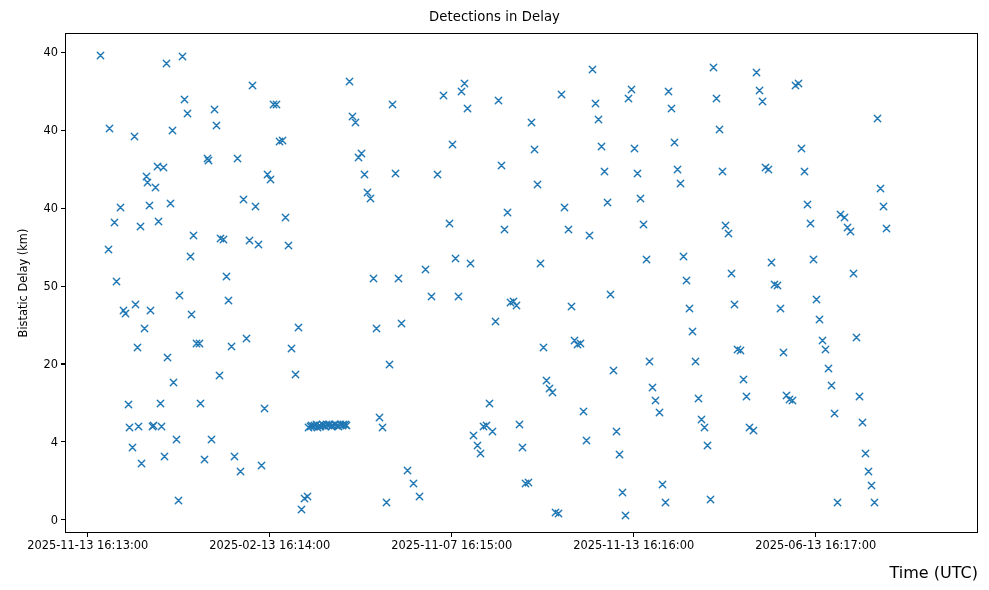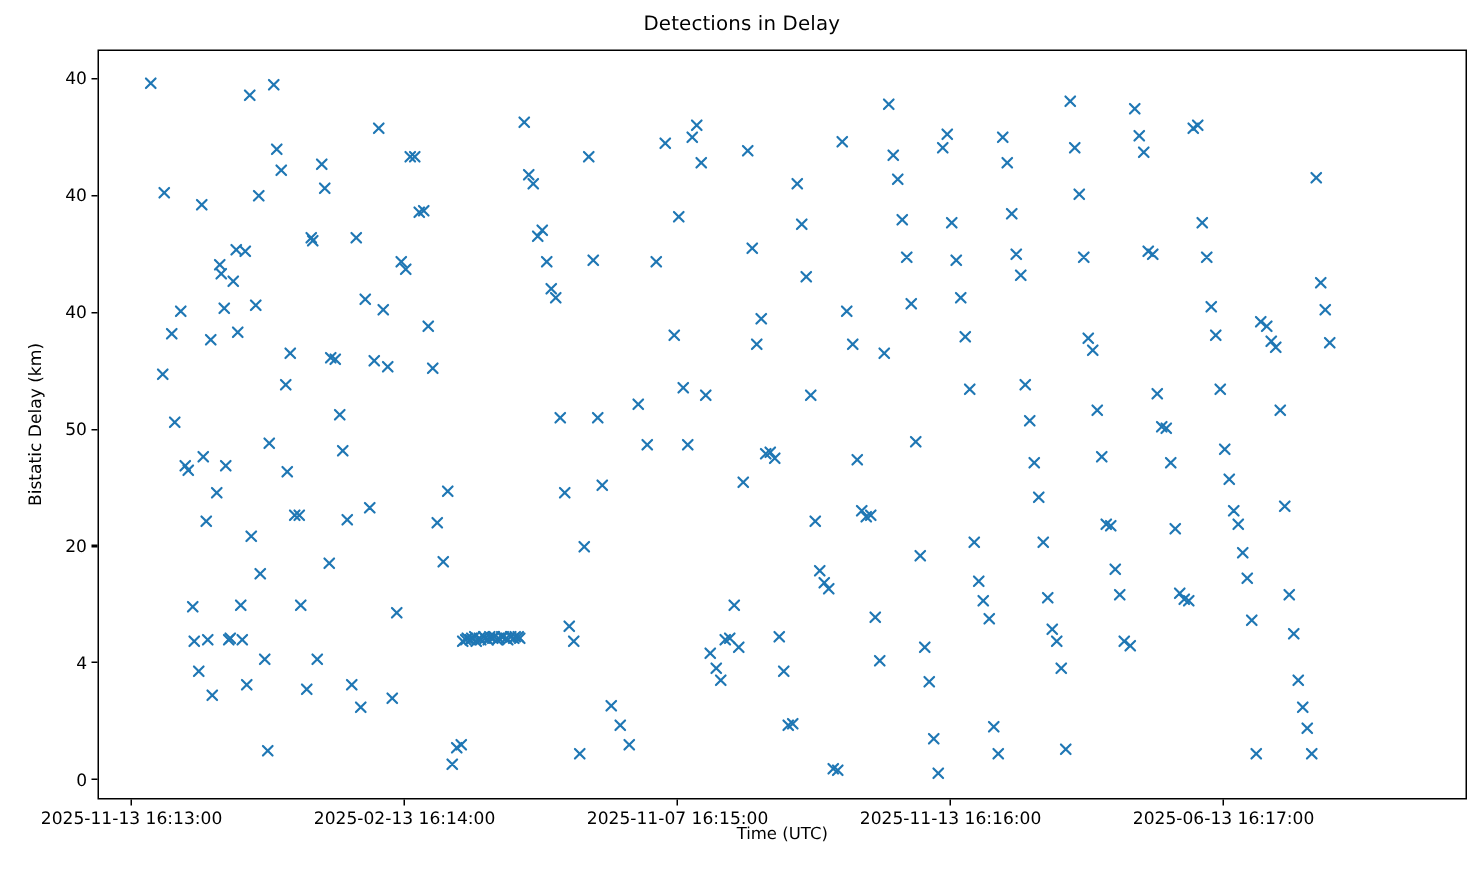--- a/index.html
+++ b/index.html
@@ -89,10 +89,10 @@
   #x-axis-label {
     position: absolute;
     left: 65px;
-    top: 549px;
+    top: 563px;
     width: 913px;
-    text-align: center;
-    font-size: 11px;
+    text-align: right;
+    font-size: 16px;
     color: #000000;
   }
   .xtick-label {

